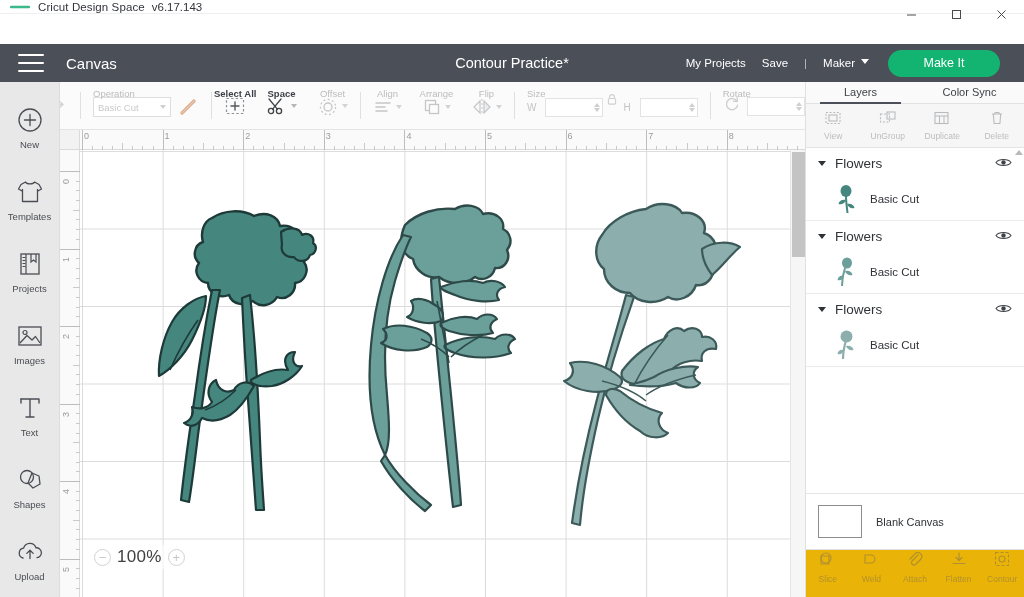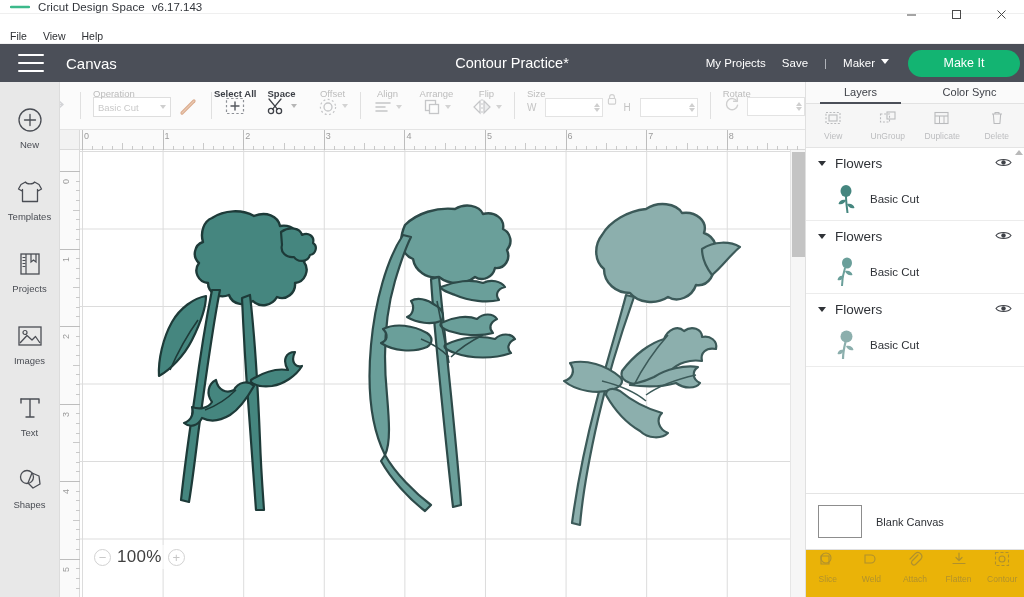--- a/index.html
+++ b/index.html
@@ -275,11 +275,6 @@
     </div>
   </div>
 
-  <div class="menubar">
-    <span class="menuitem">File</span>
-    <span class="menuitem">View</span>
-    <span class="menuitem">Help</span>
-  </div>
 
   <div class="header">
     <div class="hamburger">

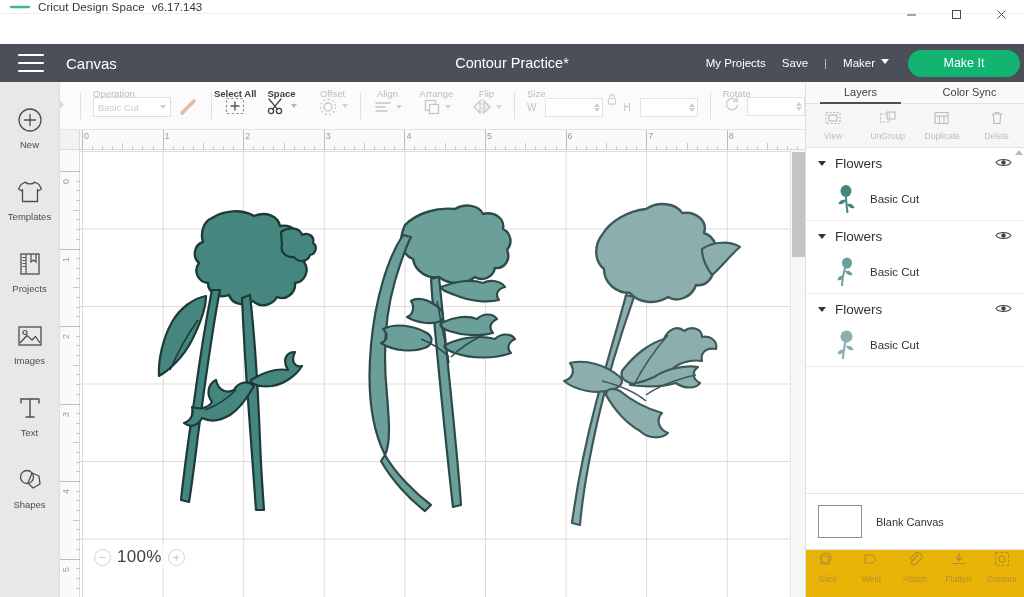--- a/index.html
+++ b/index.html
@@ -54,7 +54,7 @@
     color: #ffffff; font-size: 14.5px; pointer-events: none;
   }
   .header-right {
-    margin-left: auto; display: flex; align-items: center; gap: 0; padding-right: 4px;
+    margin-left: auto; display: flex; align-items: center; gap: 0; padding-right: 24px;
   }
   .hr-link { color: #ffffff; font-size: 11.5px; margin-right: 16px; cursor: pointer; }
   .hr-sep { color: #b9bcc1; font-size: 11.5px; margin-right: 16px; }

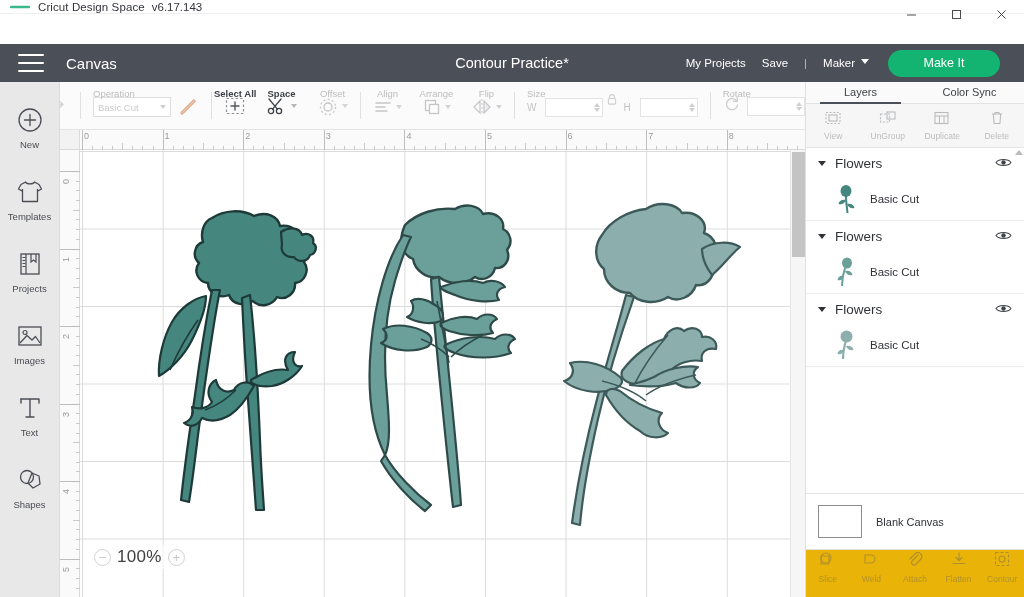--- a/index.html
+++ b/index.html
@@ -523,6 +523,15 @@
           </svg>
       </span>
       <span class="sb-label">Shapes</span>
+    </div>
+    <div class="sb-item">
+      <span class="sb-ico">
+        <svg width="30" height="24" viewBox="0 0 30 24">
+            <path d="M8 18 A5 5 0 0 1 8.6 8.2 A6.5 6.5 0 0 1 21 7.8 A4.8 4.8 0 0 1 22 17.6" stroke="#4a4d54" stroke-width="1.3" fill="none" stroke-linecap="round"></path>
+            <path d="M15 18.5 V10.5 M11.8 13.4 L15 10.2 L18.2 13.4" stroke="#4a4d54" stroke-width="1.3" fill="none" stroke-linecap="round" stroke-linejoin="round"></path>
+          </svg>
+      </span>
+      <span class="sb-label">Upload</span>
     </div>
   </div>
 

